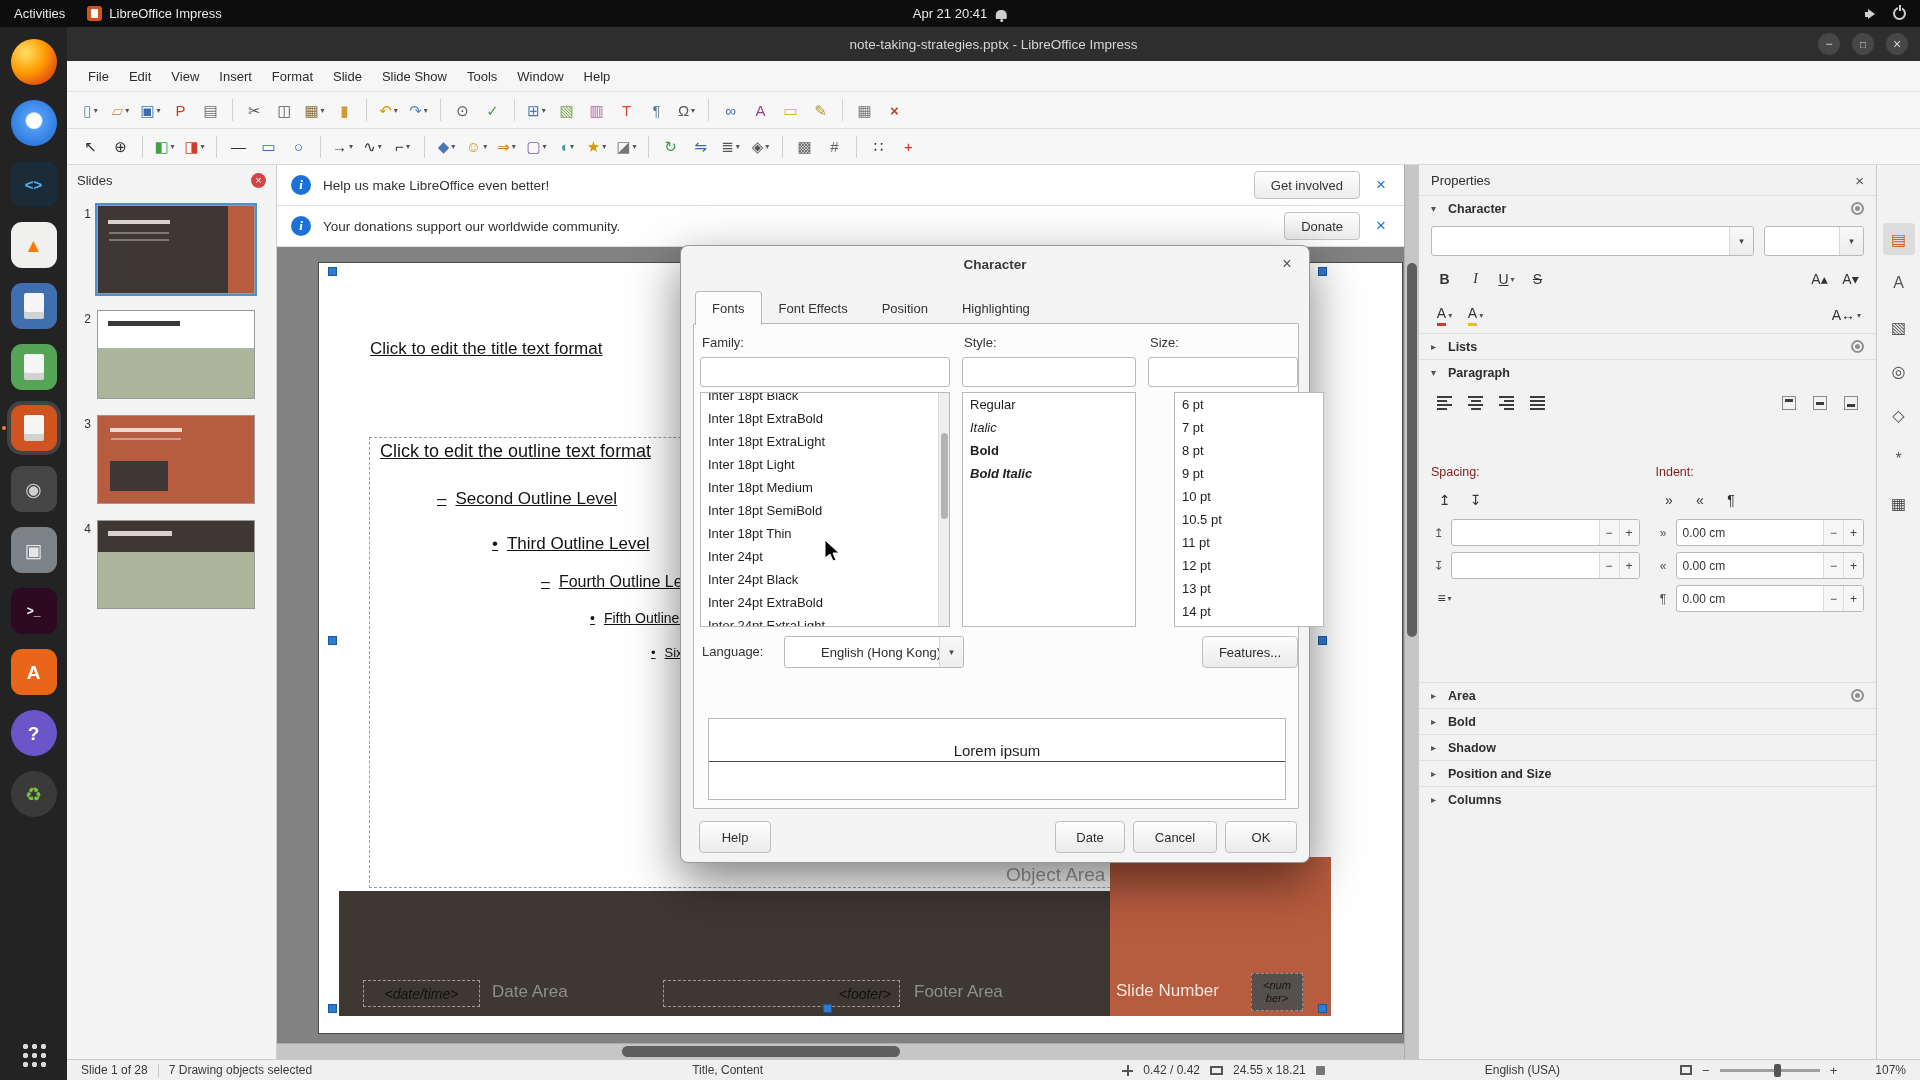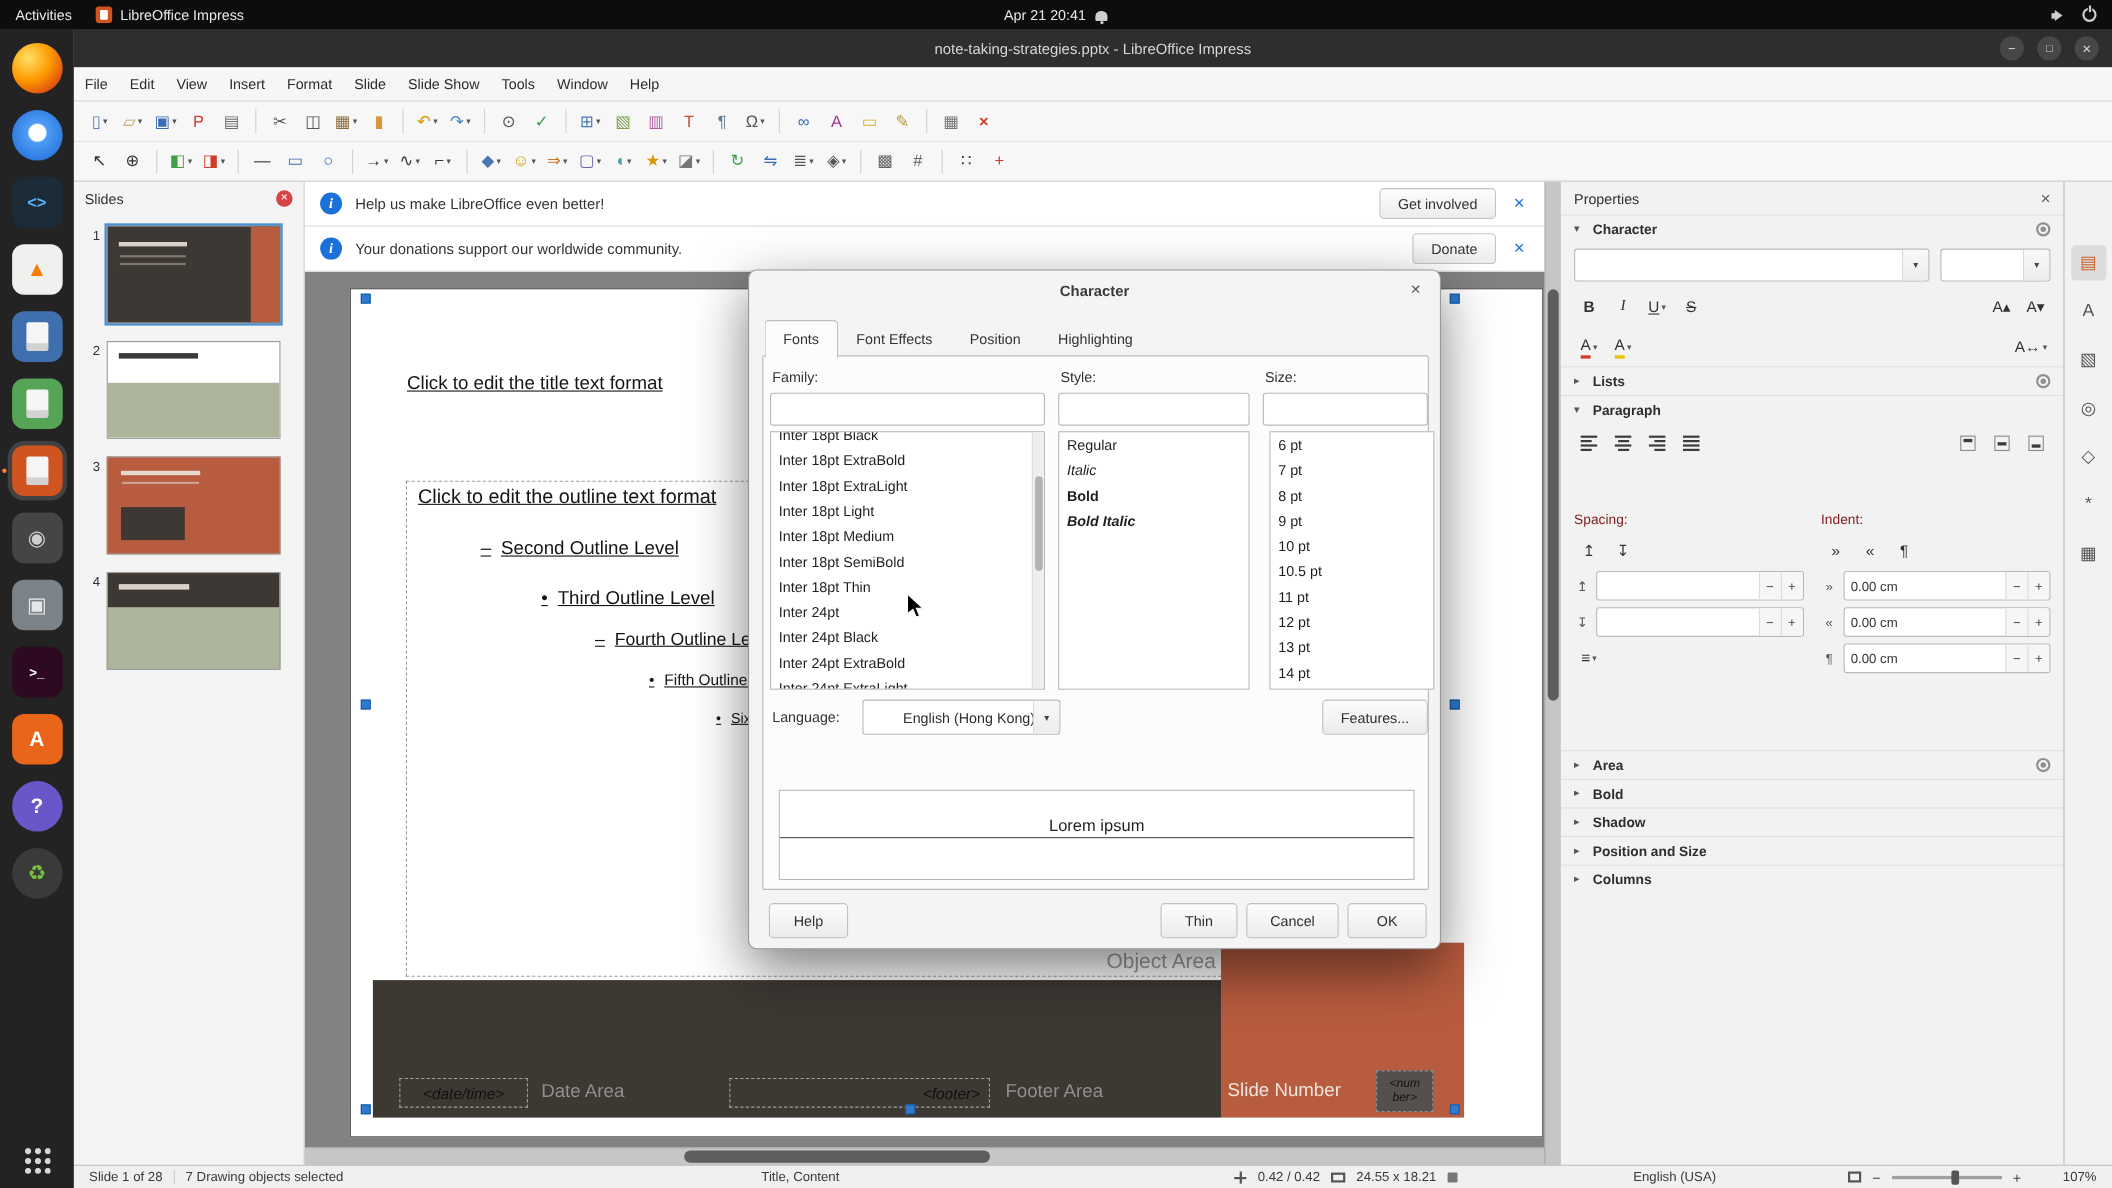--- a/index.html
+++ b/index.html
@@ -54,7 +54,7 @@
 .wc-min::after{content:"−";font-size:12px;}
 .wc-max::after{content:"□";font-size:10px;}
 .wc-close::after{content:"×";font-size:14px;}
-#menubar{position:absolute;left:67px;top:61px;width:1853px;height:31px;background:#f6f6f6;border-bottom:1px solid #e2e2e2;display:flex;align-items:center;padding-left:0;font-size:13px;color:#2c2c2c;z-index:9;}
+#menubar{position:absolute;left:67px;top:61px;width:1853px;height:31px;background:#f6f6f6;border-bottom:1px solid #e2e2e2;display:flex;align-items:center;padding-left:11px;font-size:13px;color:#2c2c2c;z-index:9;}
 .menu-item{padding:6px 10px;}
 #toolbar1{position:absolute;left:67px;top:92px;width:1853px;height:37px;background:#f7f7f7;border-bottom:1px solid #e0e0e0;display:flex;align-items:center;padding-left:10px;gap:3px;z-index:9;}
 #toolbar2{position:absolute;left:67px;top:129px;width:1853px;height:36px;background:#f7f7f7;border-bottom:1px solid #d8d8d8;display:flex;align-items:center;padding-left:10px;gap:3px;z-index:9;}

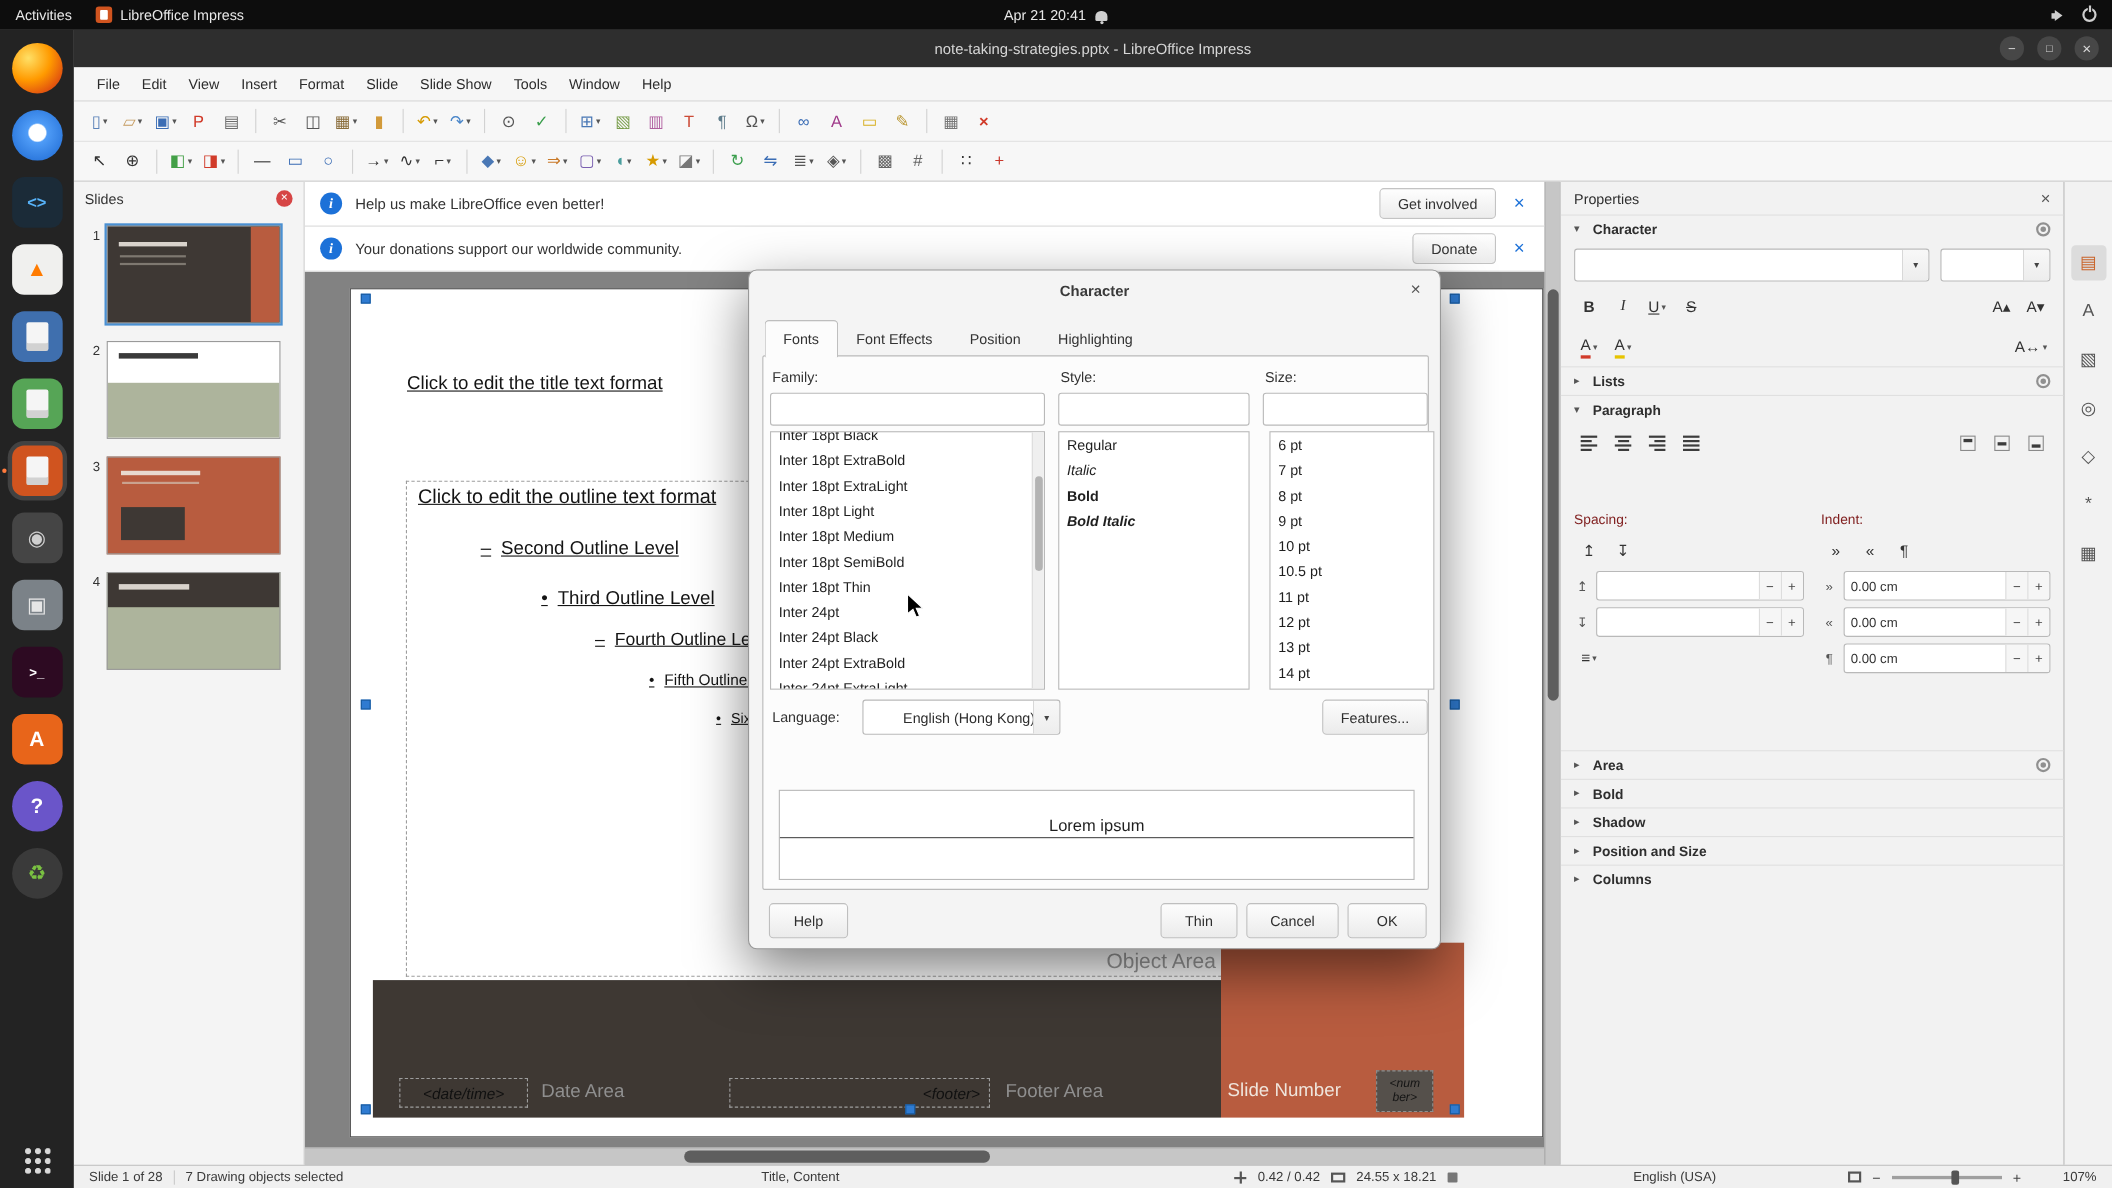--- a/index.html
+++ b/index.html
@@ -965,7 +965,7 @@
           <div class="li bld-p">Bold</div>
           <div class="li bi-p">Bold Italic</div>
         </div>
-      <div class="dlist" style="left:460px;width:150px">
+      <div class="dlist" style="left:480px;width:150px">
 
       <div class="li">6 pt</div>
           <div class="li">7 pt</div>

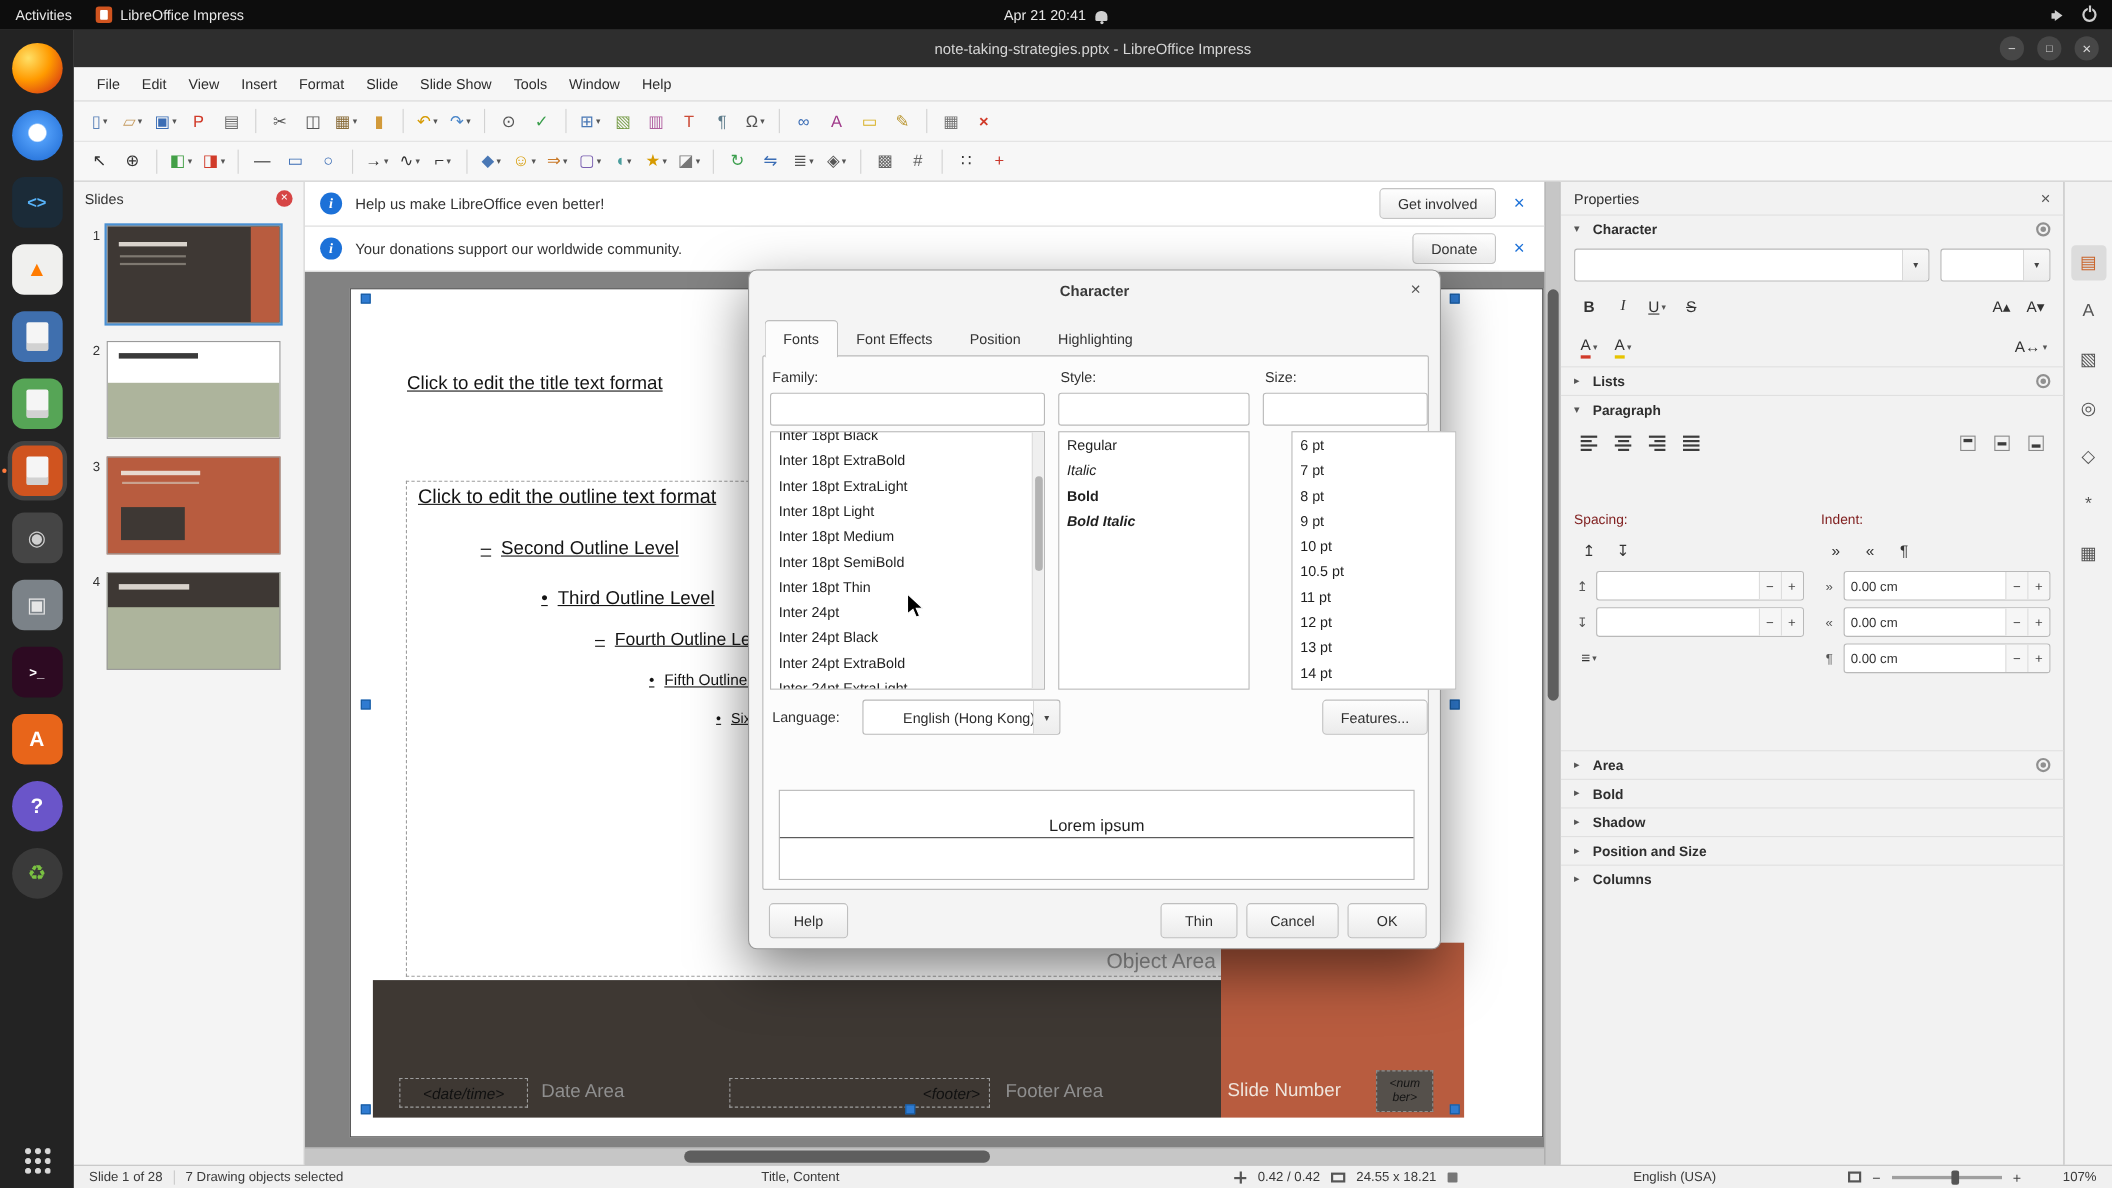--- a/index.html
+++ b/index.html
@@ -990,7 +990,7 @@
       </div>
     </div>
     <button class="dbtn b-help">Help</button>
-    <button class="dbtn b-reset">Thin</button>
+    <button class="dbtn b-reset">Date</button>
     <button class="dbtn b-cancel">Cancel</button>
     <button class="dbtn b-ok">OK</button>
   </div>

